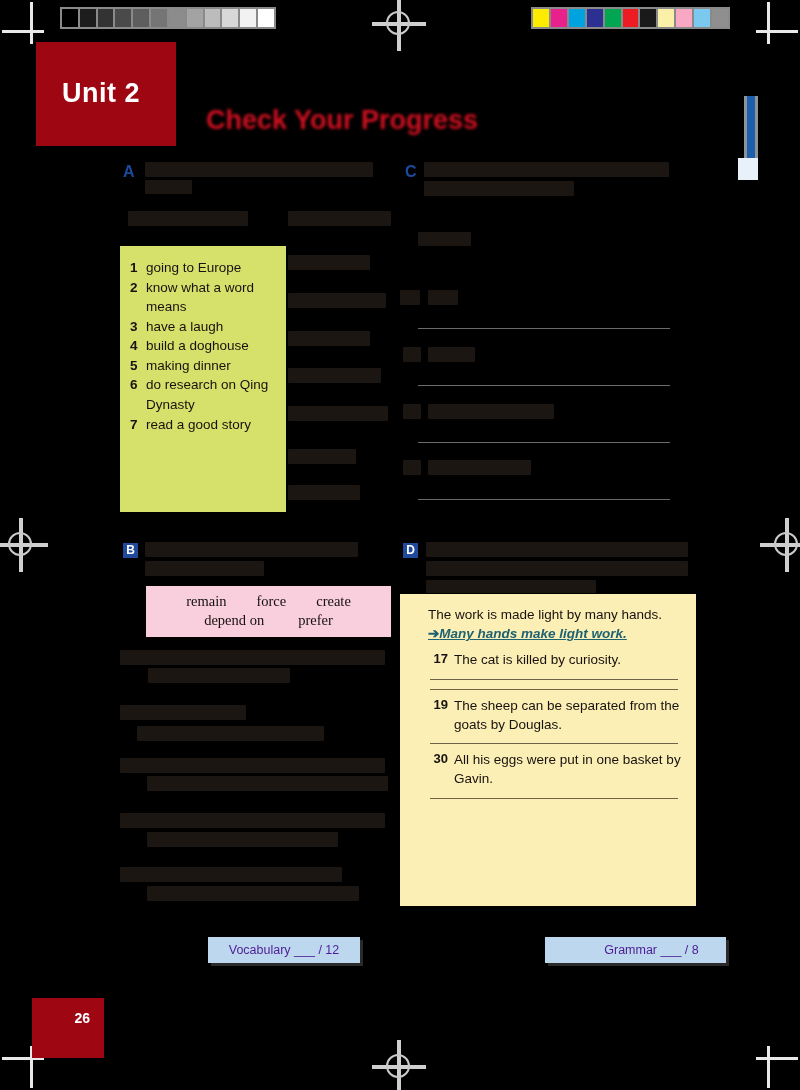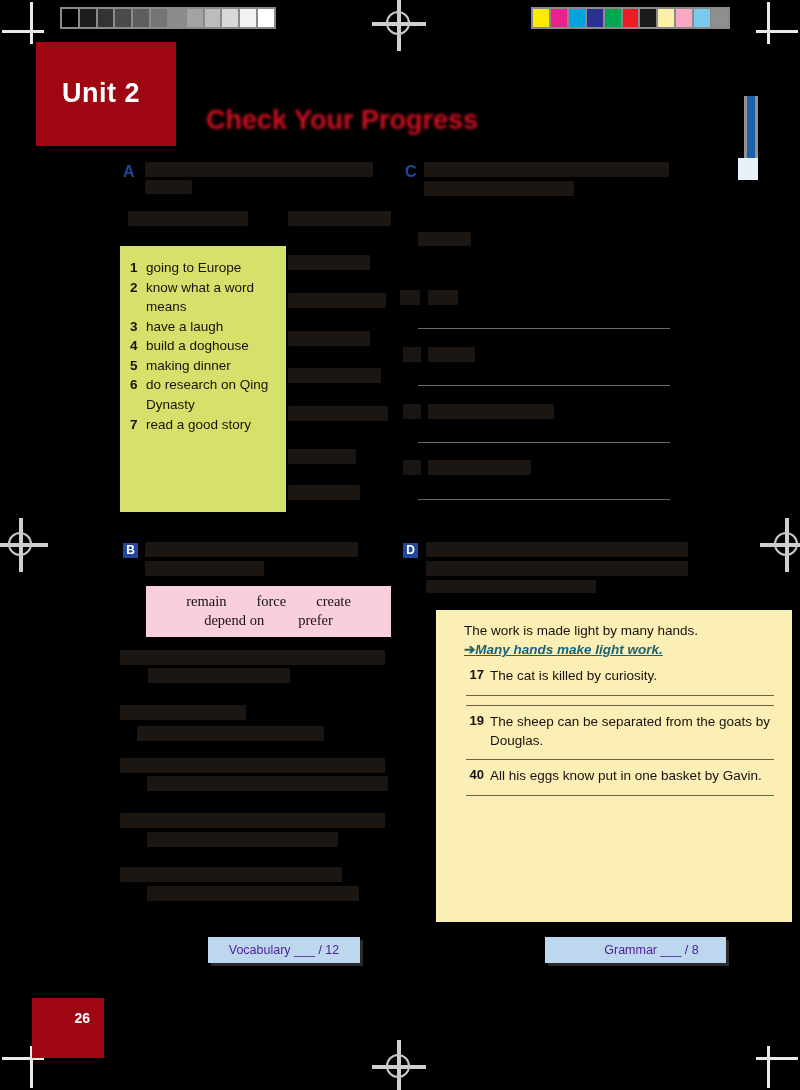--- a/index.html
+++ b/index.html
@@ -190,10 +190,9 @@
 
   #yellow-box {
     position: absolute;
-    left: 400px; top: 610px;
-    width: 356px; height: 312px;
+    left: 400px; top: 594px;
+    width: 296px; height: 312px;
     background: #fbefb5;
-    margin-left: 36px;
   }
   #yellow-box .example {
     padding: 12px 14px 0 28px;

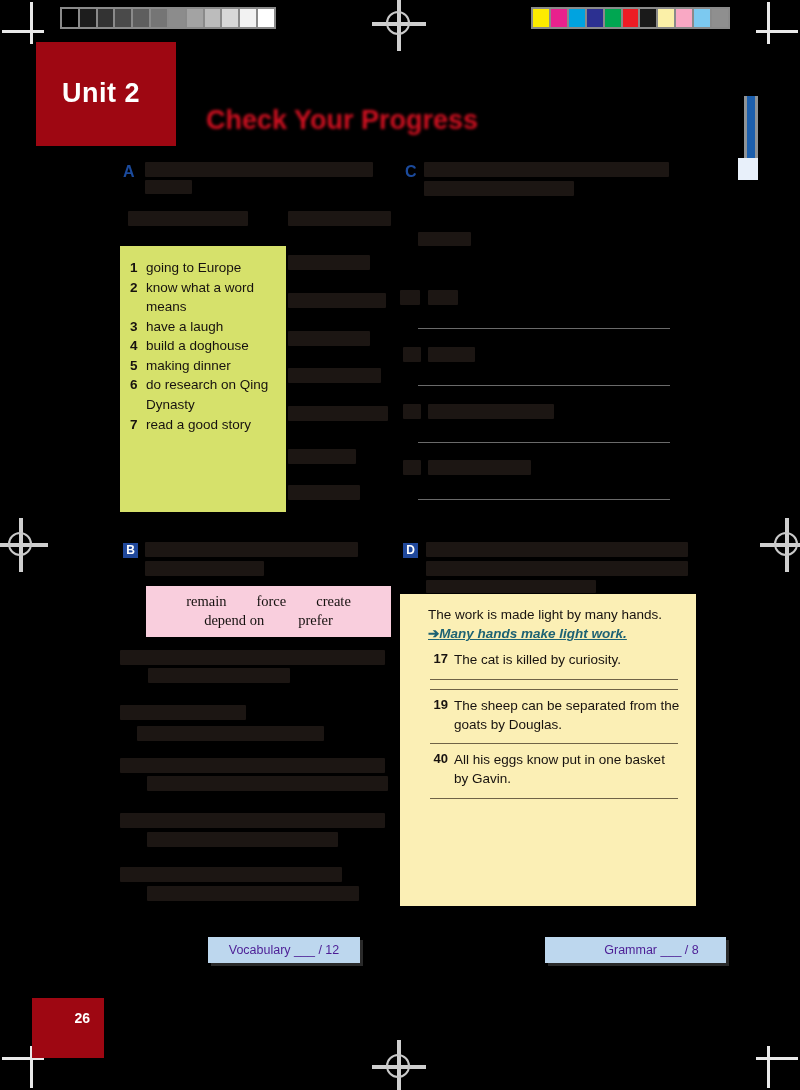--- a/index.html
+++ b/index.html
@@ -488,7 +488,7 @@
     <div class="ans-rule"></div>
 
     <div class="qrow">
-      <span class="n">40</span>
+      <span class="n">30</span>
       <span class="t">All his eggs know put in one basket by Gavin.</span>
     </div>
     <div class="ans-rule"></div>

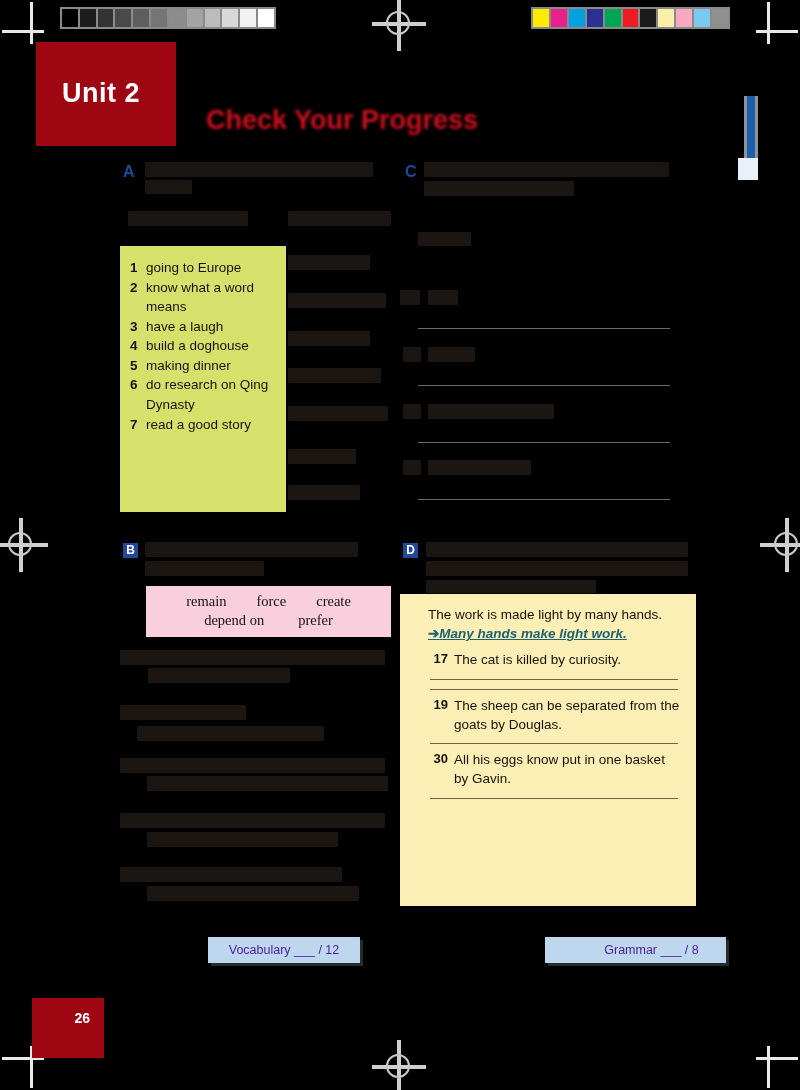--- a/index.html
+++ b/index.html
@@ -489,7 +489,7 @@
 
     <div class="qrow">
       <span class="n">30</span>
-      <span class="t">All his eggs know put in one basket by Gavin.</span>
+      <span class="t">All his eggs were put in one basket by Gavin.</span>
     </div>
     <div class="ans-rule"></div>
   </div>

